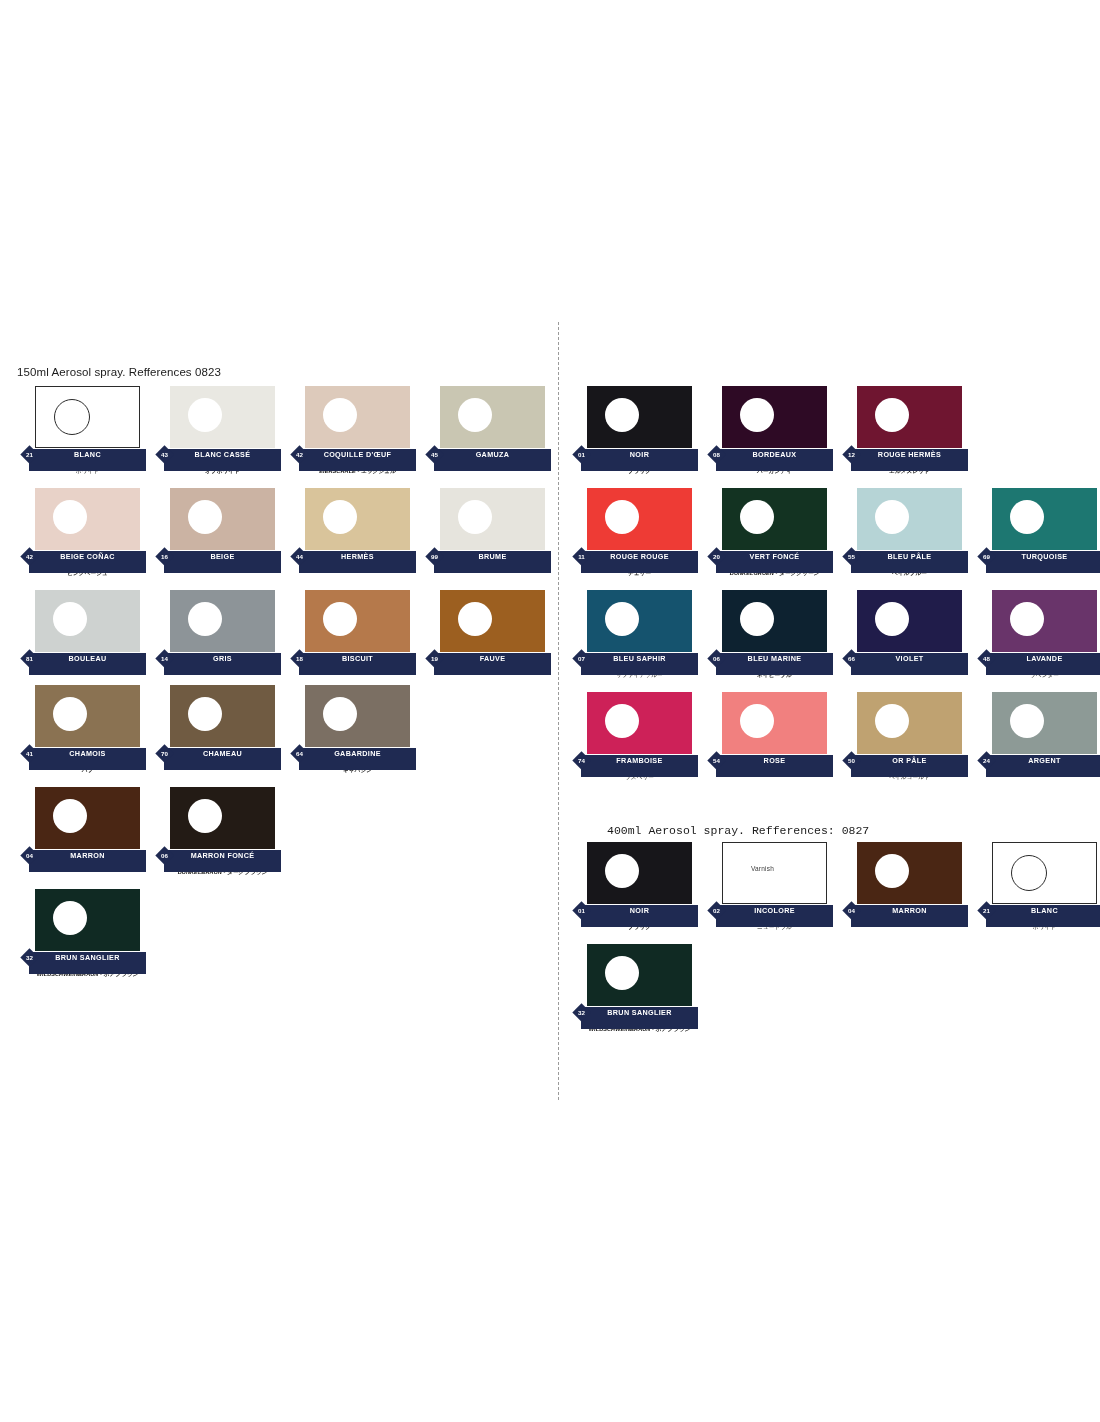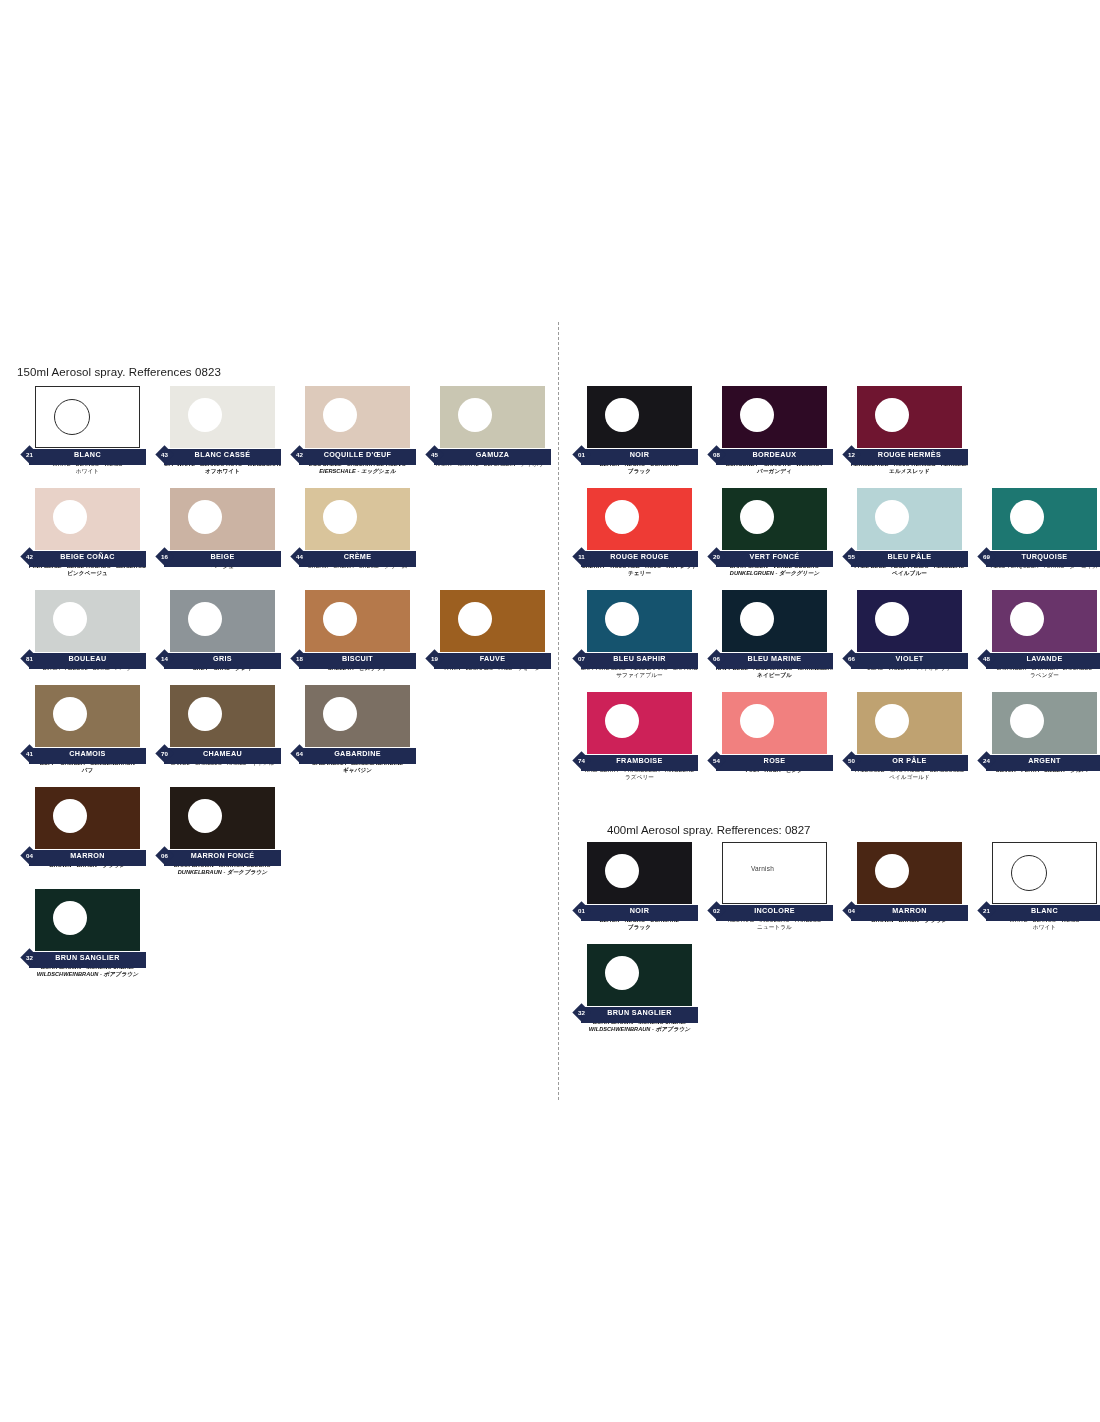--- a/index.html
+++ b/index.html
@@ -115,7 +115,7 @@
     left: 14px;
     right: 2px;
     top: 0;
-    height: 16px;
+    height: 22px;
     background: #1f2a52;
   }
   .bar .fr {

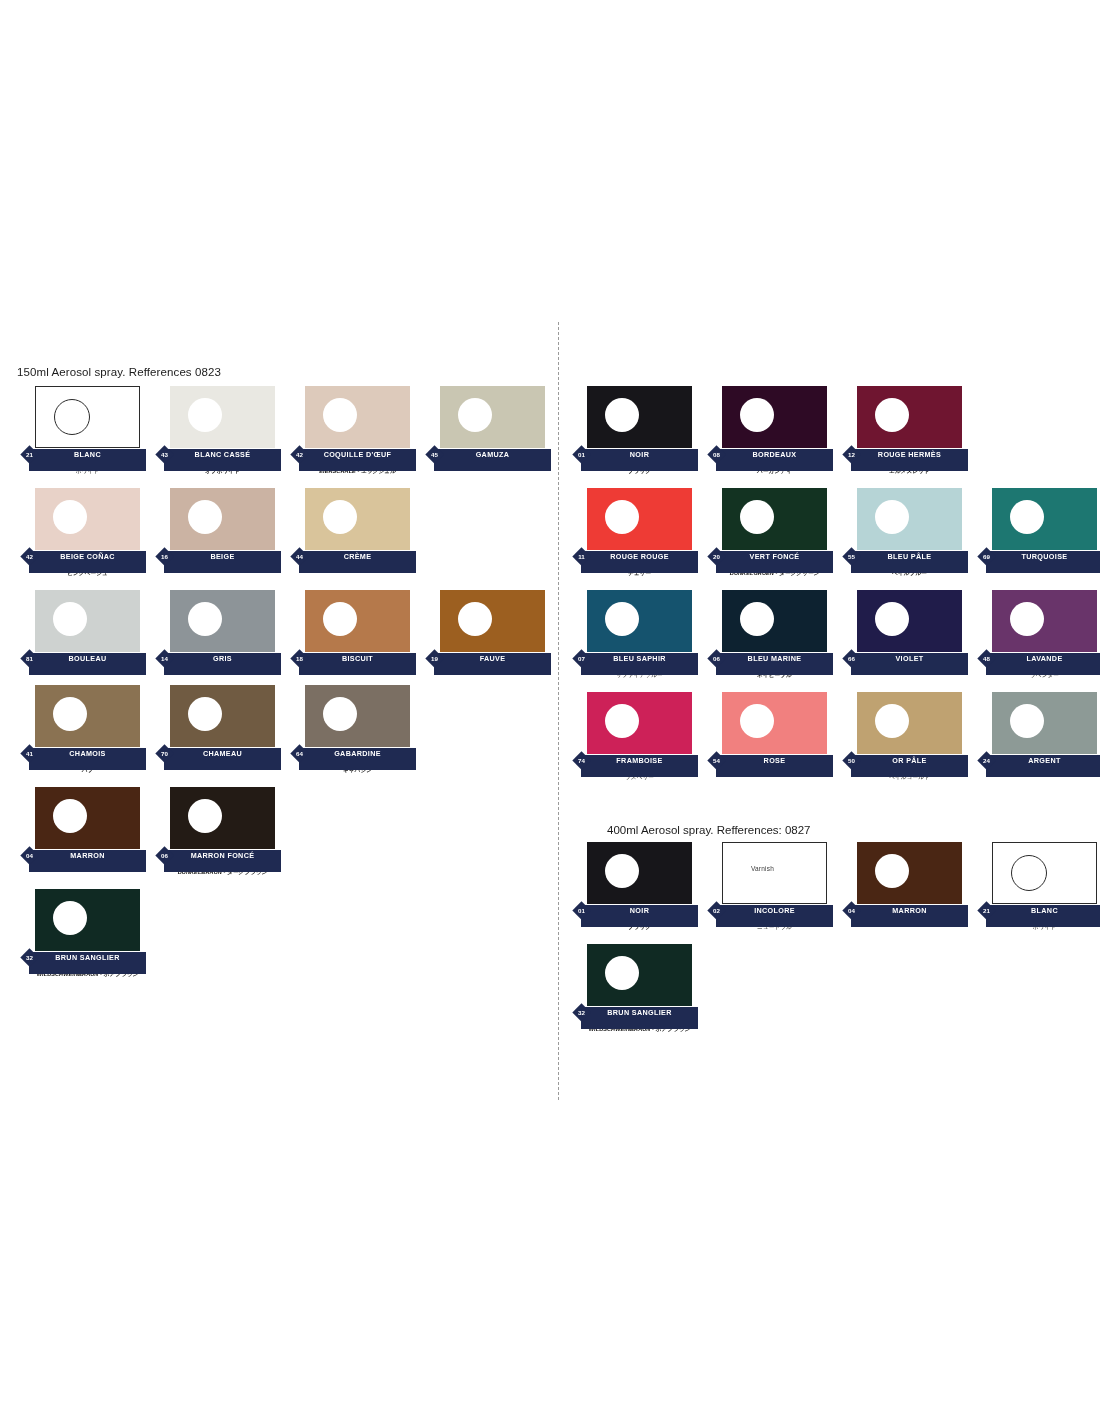--- a/index.html
+++ b/index.html
@@ -310,7 +310,7 @@
             </div>
             <div class="namebar">
               <div class="bar">
-                <div class="fr">CRÈME</div>
+                <div class="fr">HERMÈS</div>
               </div>
               <div class="badge"></div>
               <div class="badge-txt">44</div>

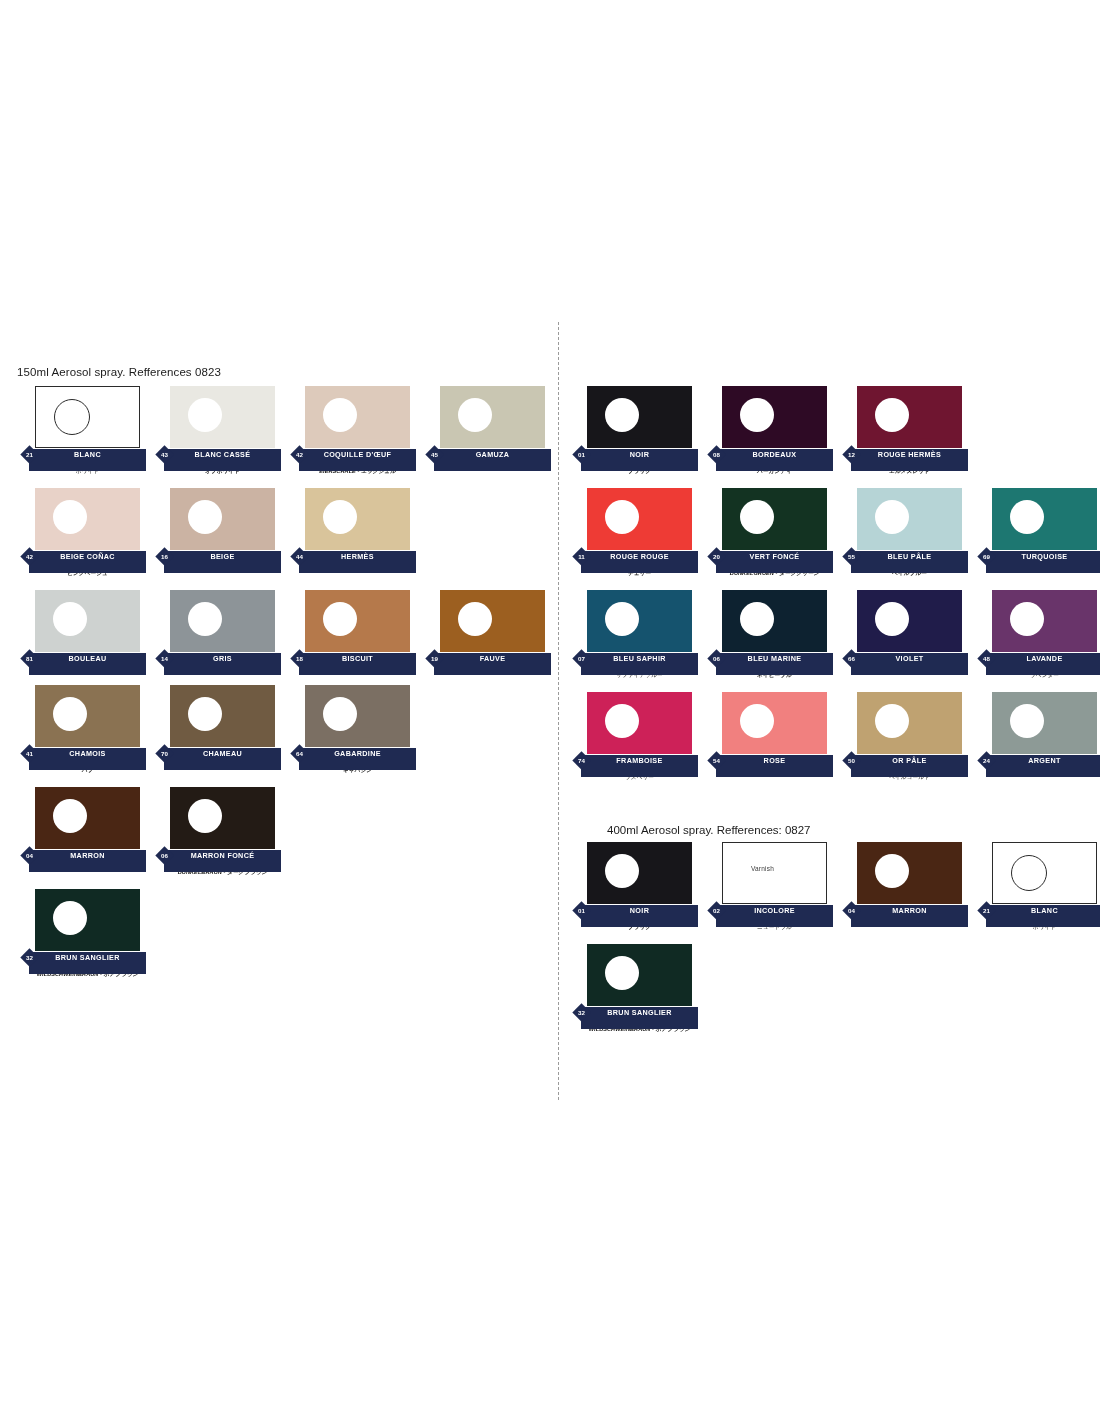--- a/index.html
+++ b/index.html
@@ -319,6 +319,23 @@
               <div class="sub light">CREAM - CREMA - CREME - クリーム</div>
             </div>
           </div>
+          <div class="cell">
+            <div class="chip-wrap">
+              <div class="chip" style="background: rgb(230, 228, 221);">
+                <div class="dot"></div>
+              </div>
+            </div>
+            <div class="namebar">
+              <div class="bar">
+                <div class="fr">BRUME</div>
+              </div>
+              <div class="badge"></div>
+              <div class="badge-txt">99</div>
+            </div>
+            <div class="subnames">
+              <div class="sub light">MIST - NIEBLA - NEBEL - ブラン</div>
+            </div>
+          </div>
         </div>
         <div class="row block">
           <div class="cell">

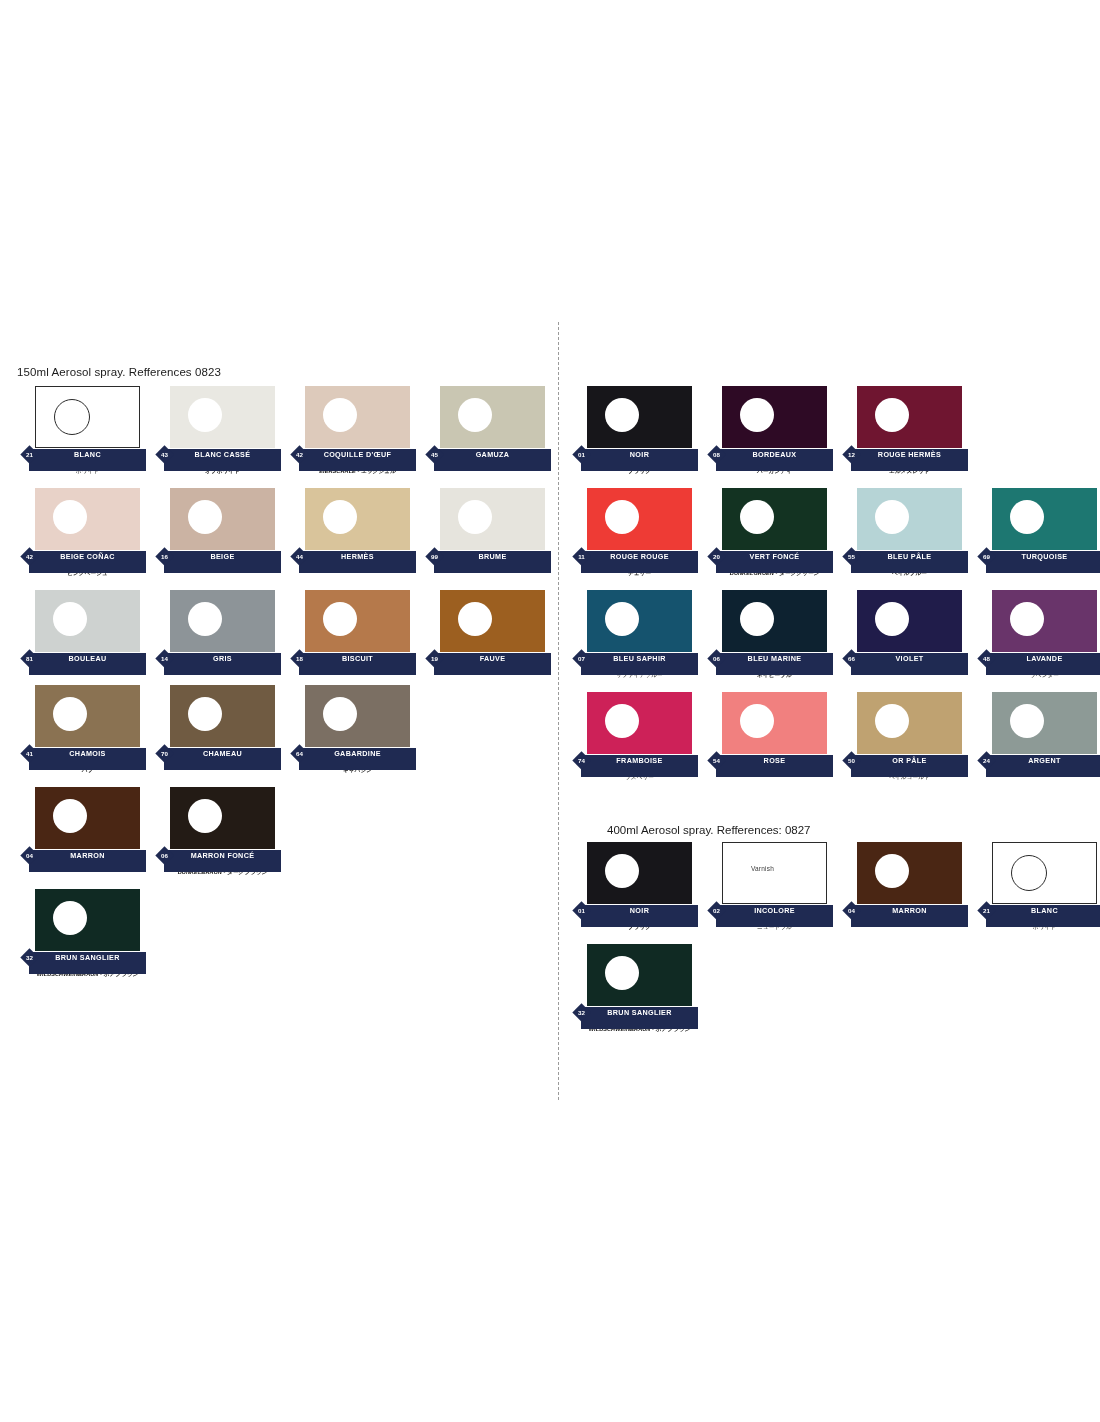--- a/index.html
+++ b/index.html
@@ -53,6 +53,7 @@
     font-size: 11.5px;
     color: #1b1b1b;
     white-space: nowrap;
+    font-family: Liberation Mono, monospace;
   }
 
   

